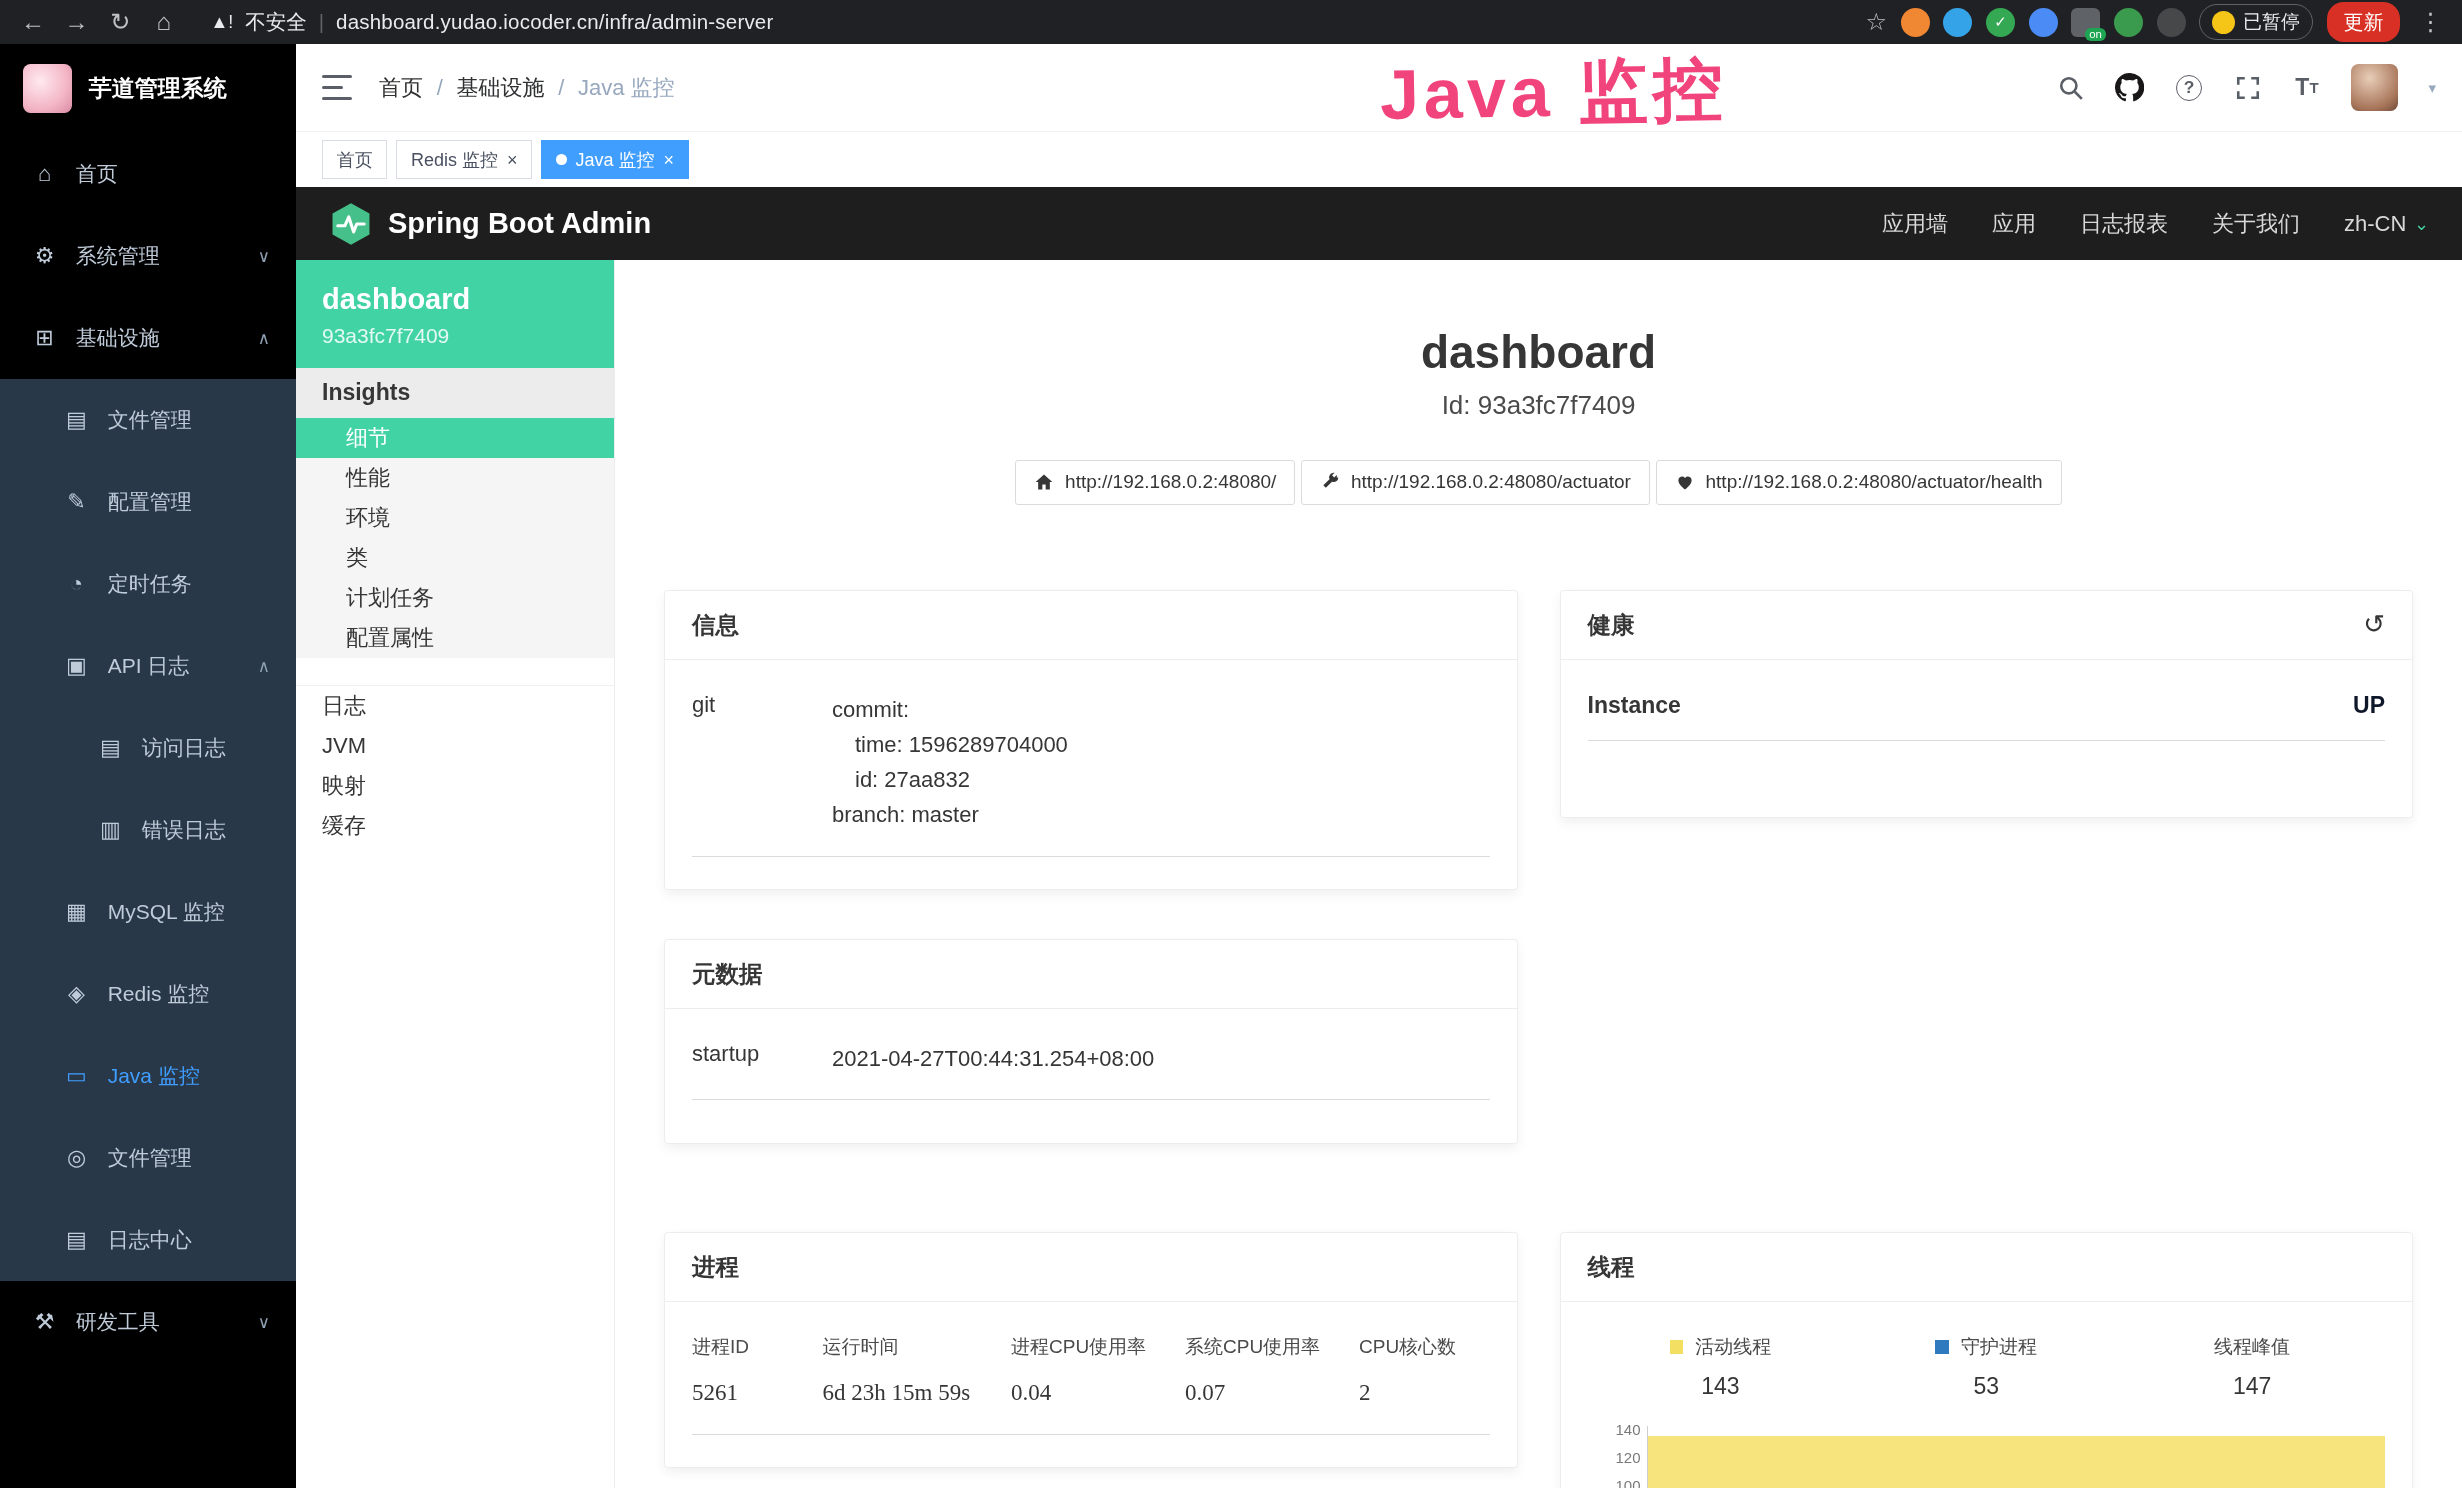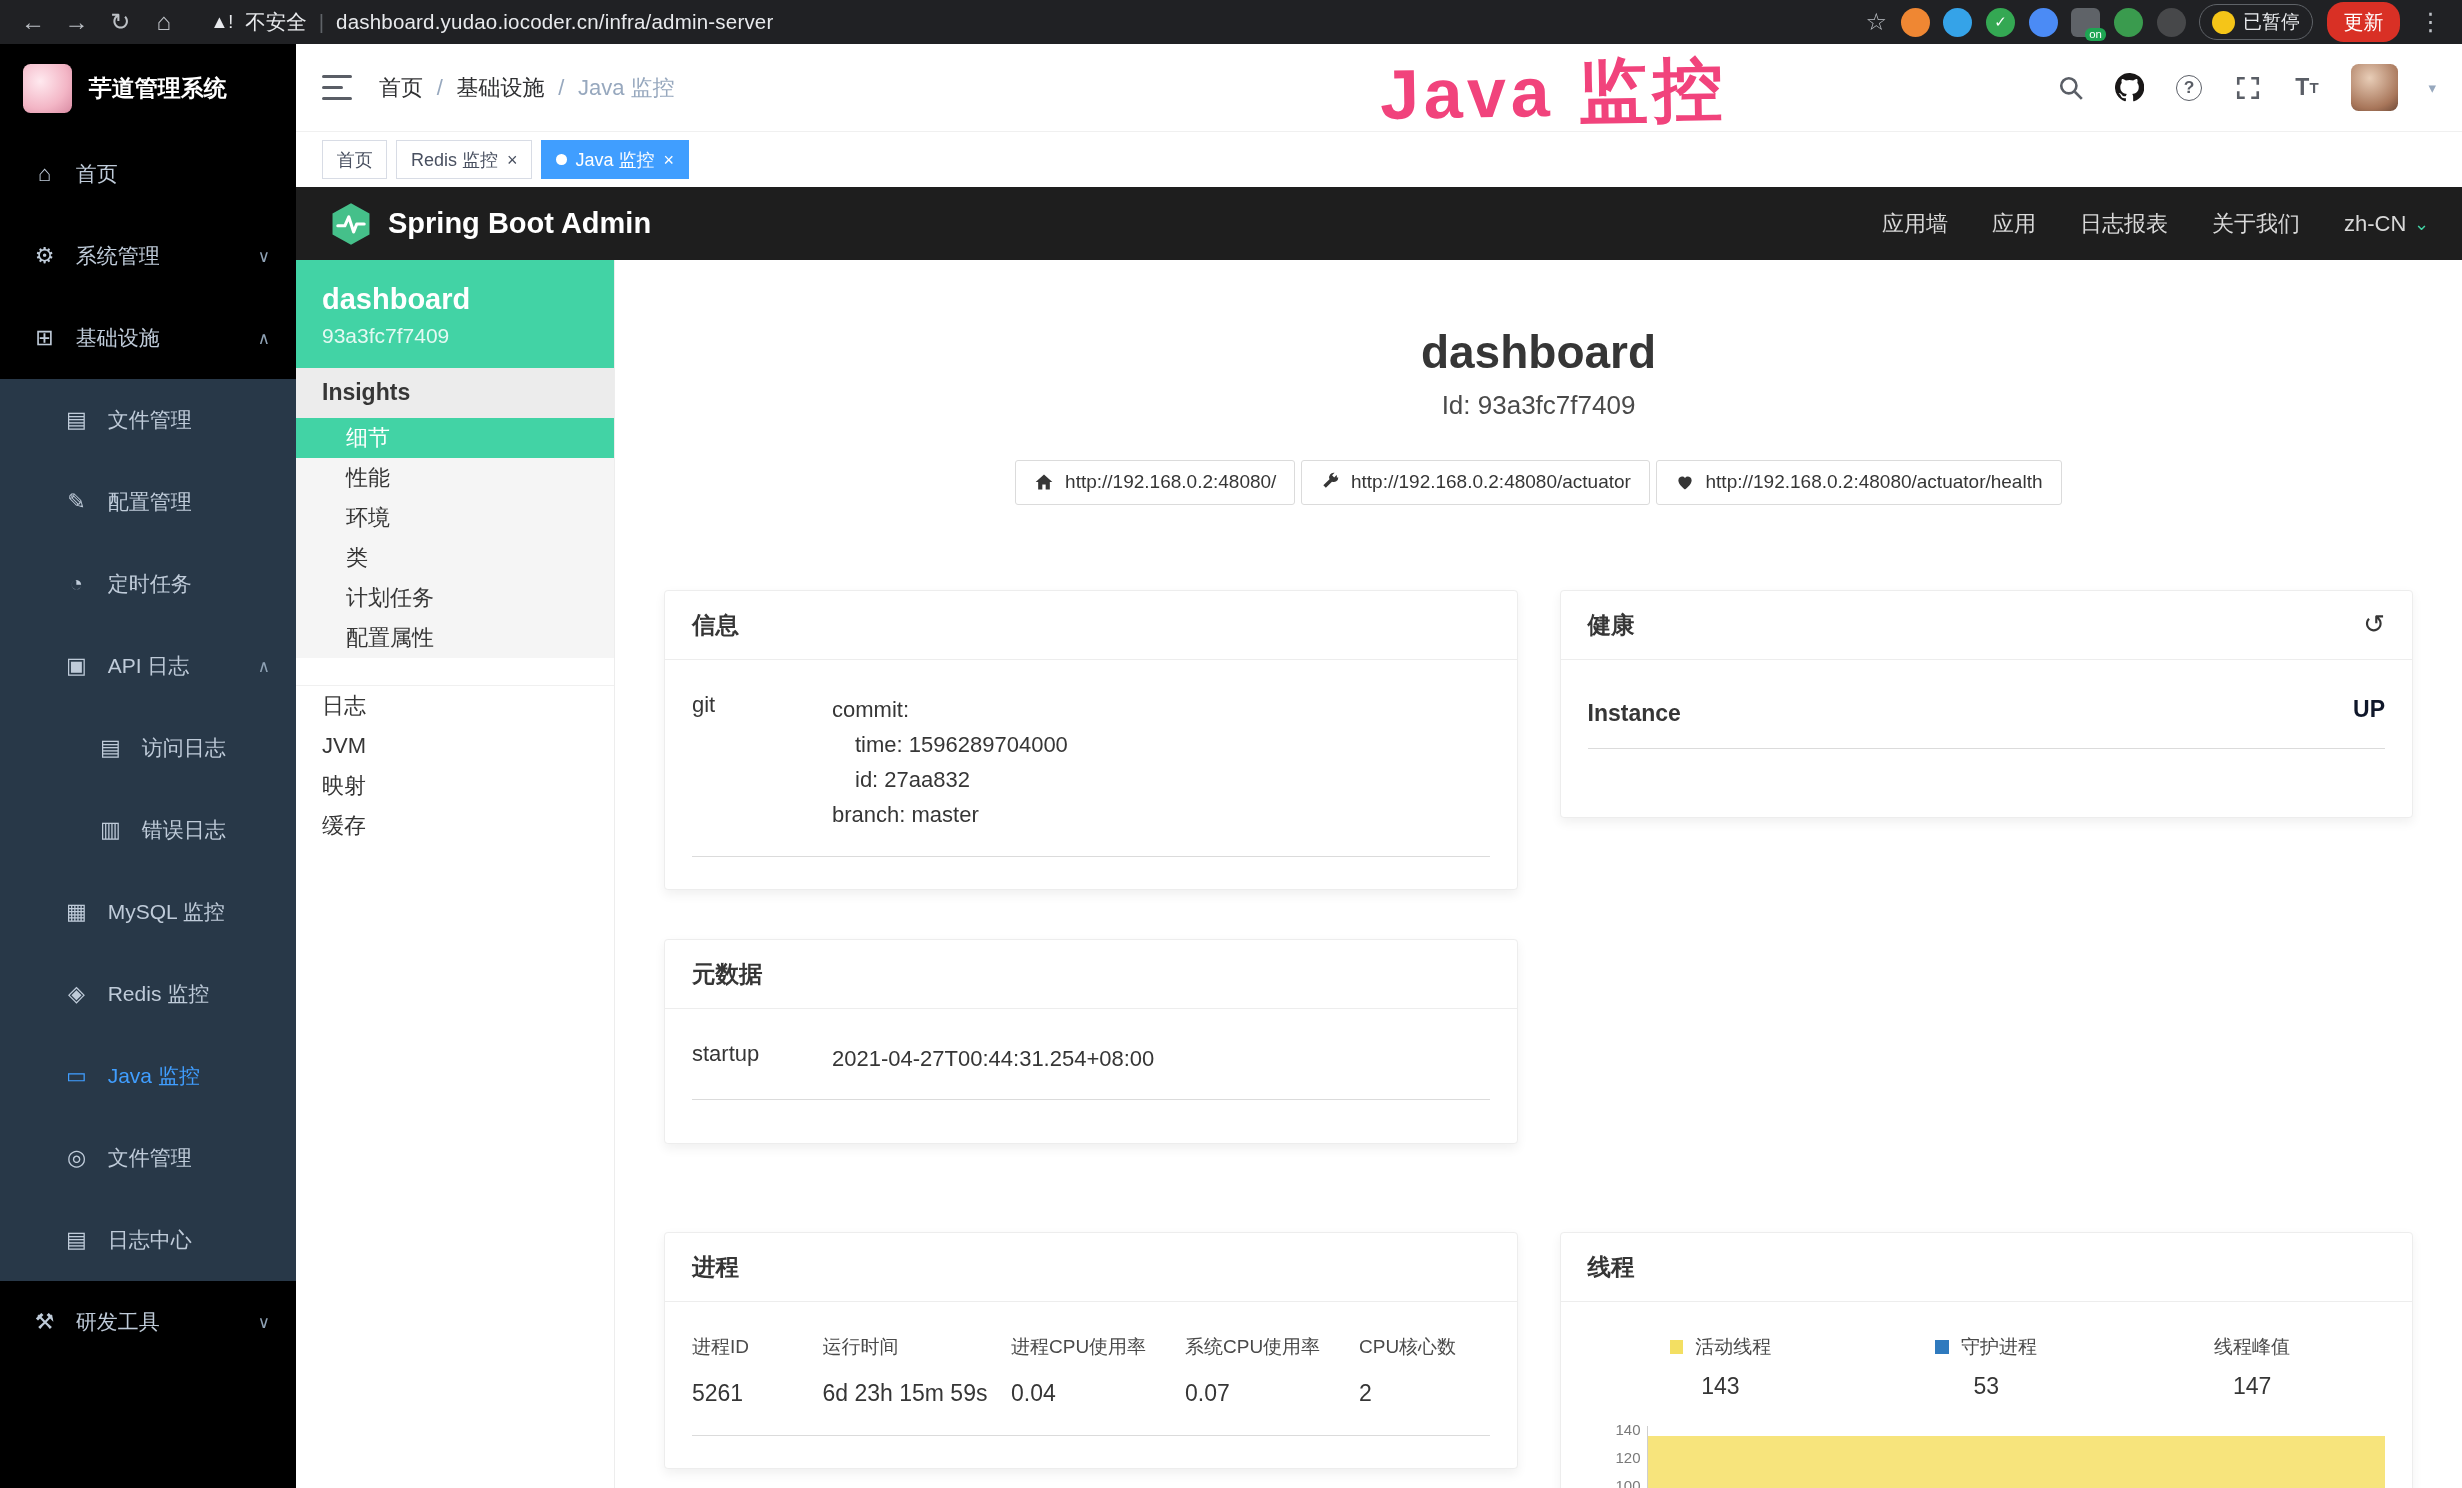--- a/index.html
+++ b/index.html
@@ -107,7 +107,7 @@
   .kv-row .v .ind { padding-left: 23px; }
   .meta-k { width: 186px; }
   .hrow { display: flex; justify-content: space-between; align-items: center; border-bottom: 0.8px solid #dbdbdb; padding-bottom: 21px; }
-  .hrow .hl { font-size: 23px; font-weight: 600; color: #363636; margin-top: 8px; }
+  .hrow .hl { font-size: 23px; font-weight: 600; color: #363636; }
   .hrow .hv { font-size: 23px; font-weight: bold; color: #0f172a; }
   .card-info { min-height: 300px; }
   .card-health { min-height: 228px; }

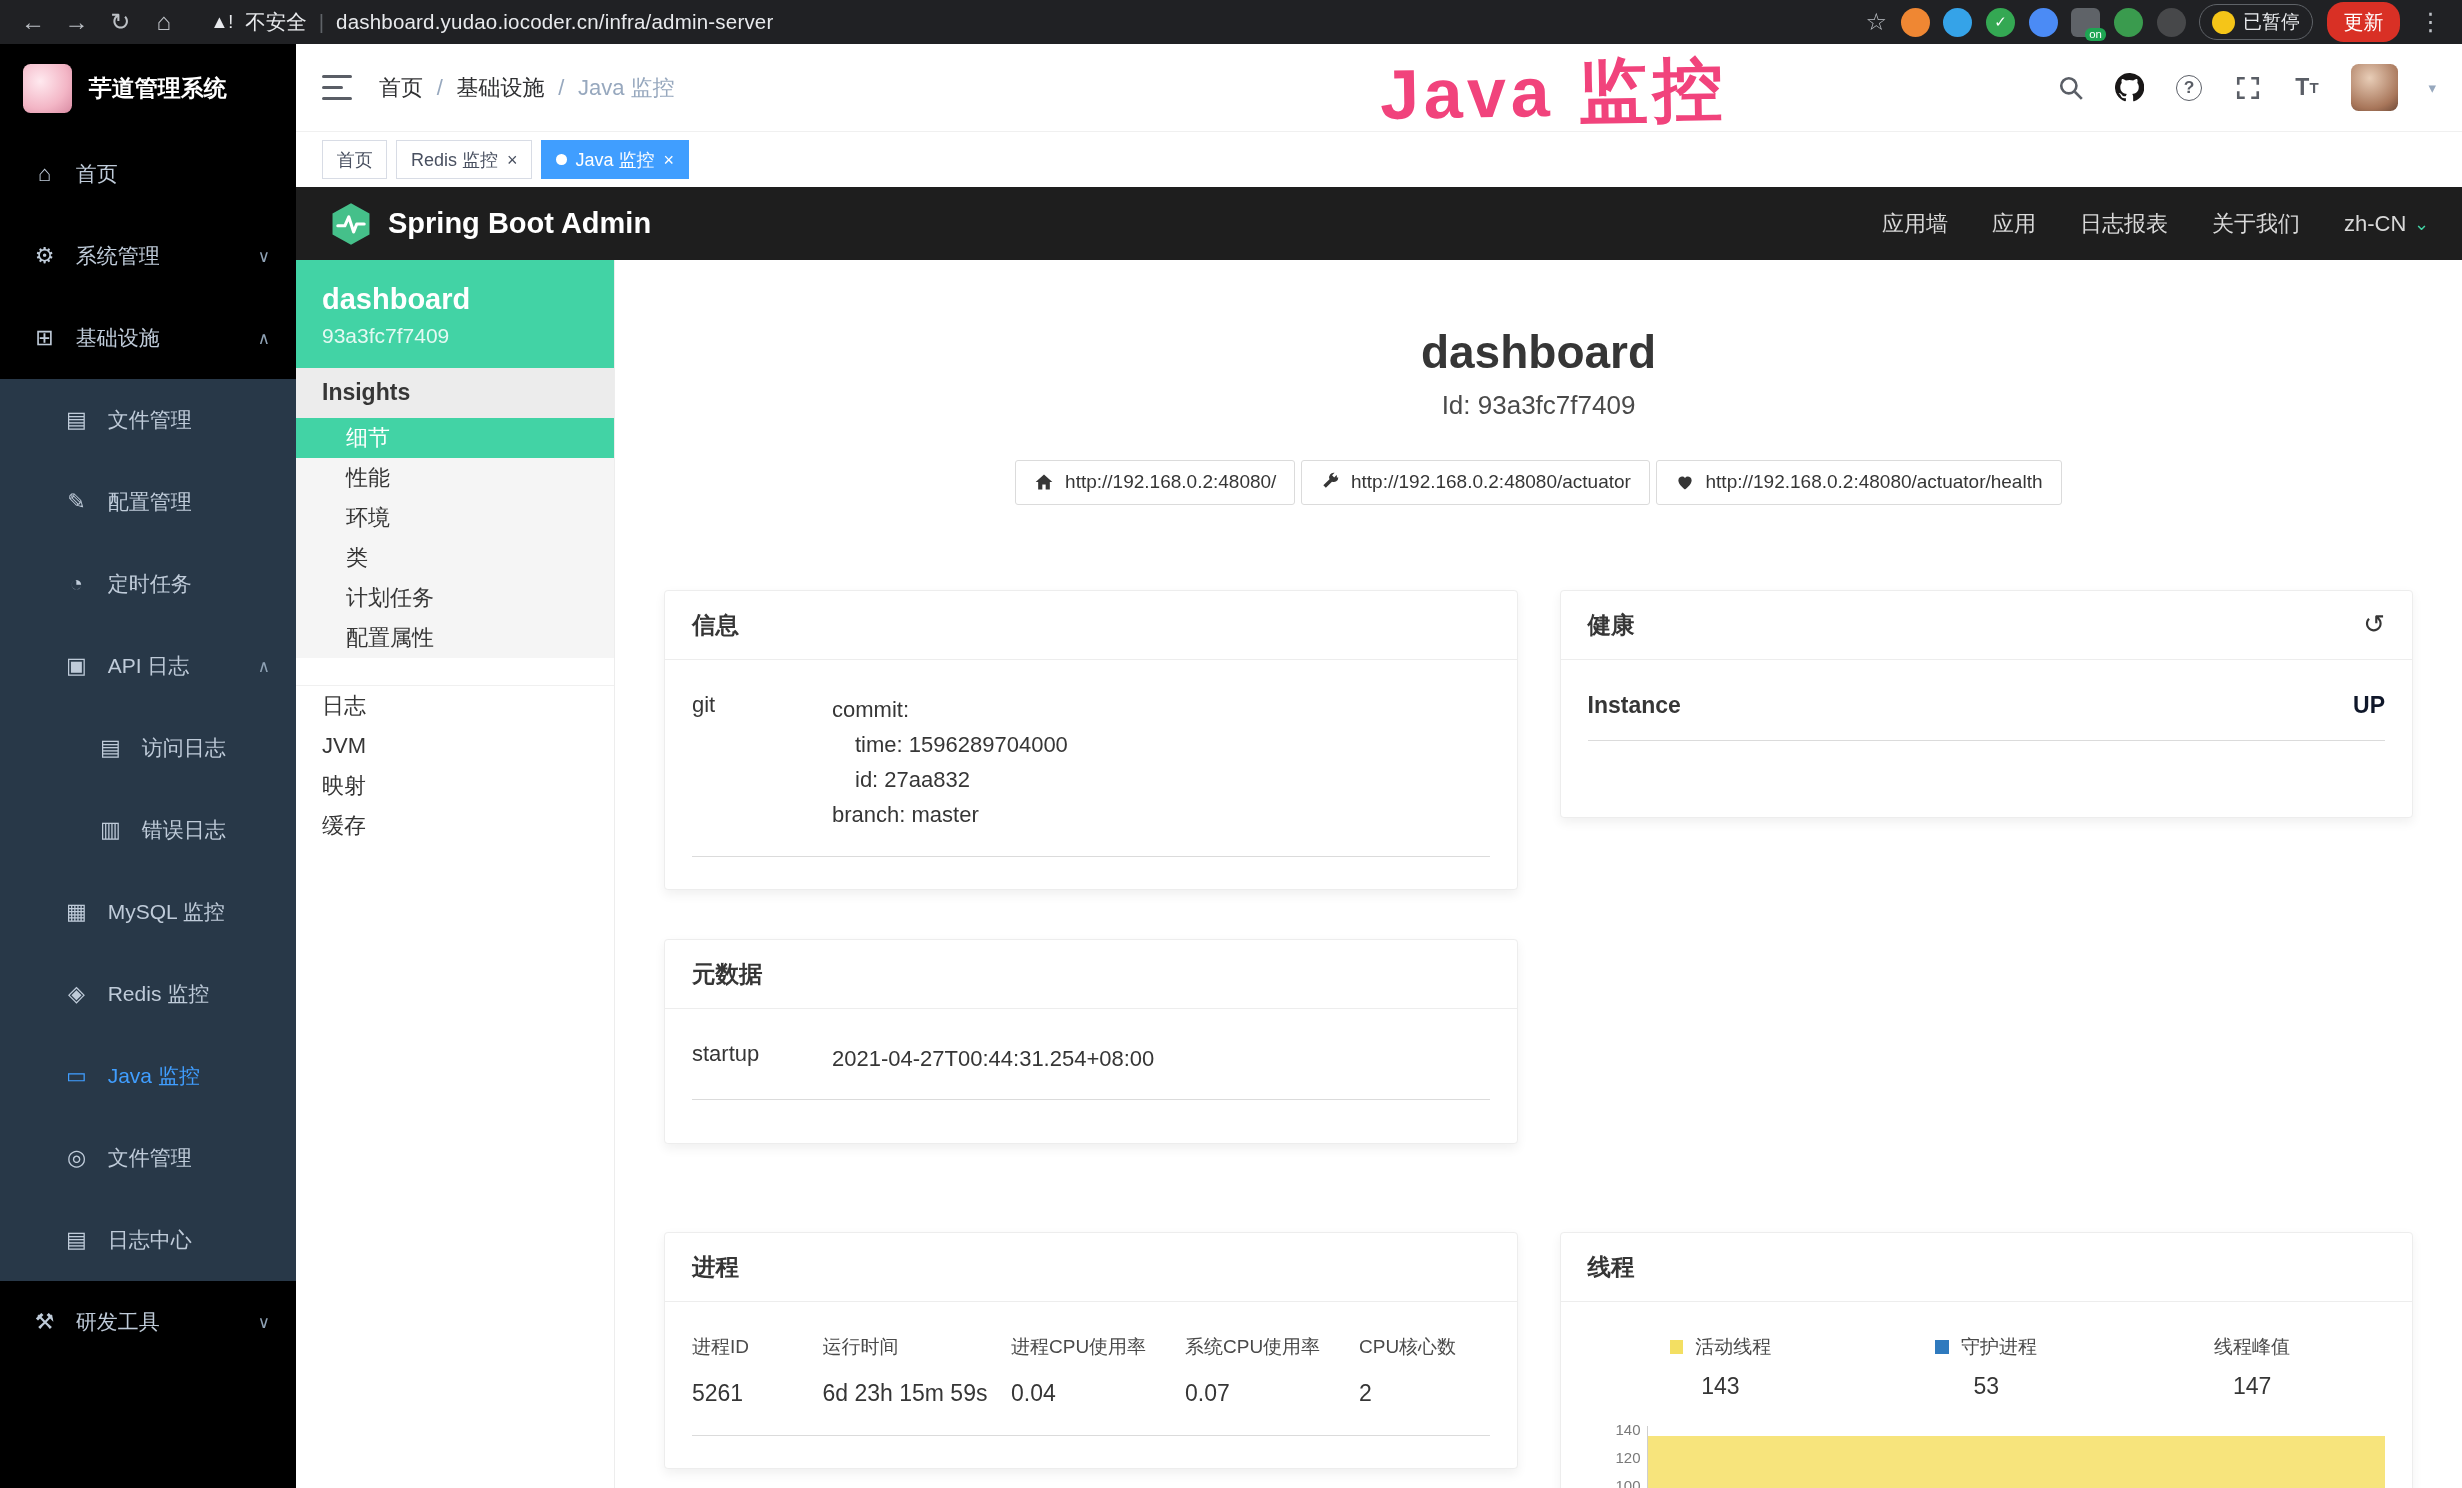--- a/index.html
+++ b/index.html
@@ -116,7 +116,7 @@
   .card-threads { margin-top: 414px; }
   .pgrid { display: grid; grid-template-columns: .9fr 1.3fr 1.2fr 1.2fr .9fr; row-gap: 20px; border-bottom: 0.8px solid #dbdbdb; padding-bottom: 28px; }
   .pgrid .pl { font-size: 19px; color: #4a4a4a; }
-  .pgrid .pv { font-size: 23px; color: #363636; }
+  .pgrid .pv { font-size: 23px; color: #363636; font-family: Liberation Serif, serif; }
   .tlegend { display: grid; grid-template-columns: 1fr 1fr 1fr; text-align: center; row-gap: 13.7px; }
   .tlegend .ll { font-size: 19px; color: #4a4a4a; display: flex; align-items: center; justify-content: center; gap: 12px; }
   .sw { width: 13.7px; height: 13.7px; display: inline-block; }

